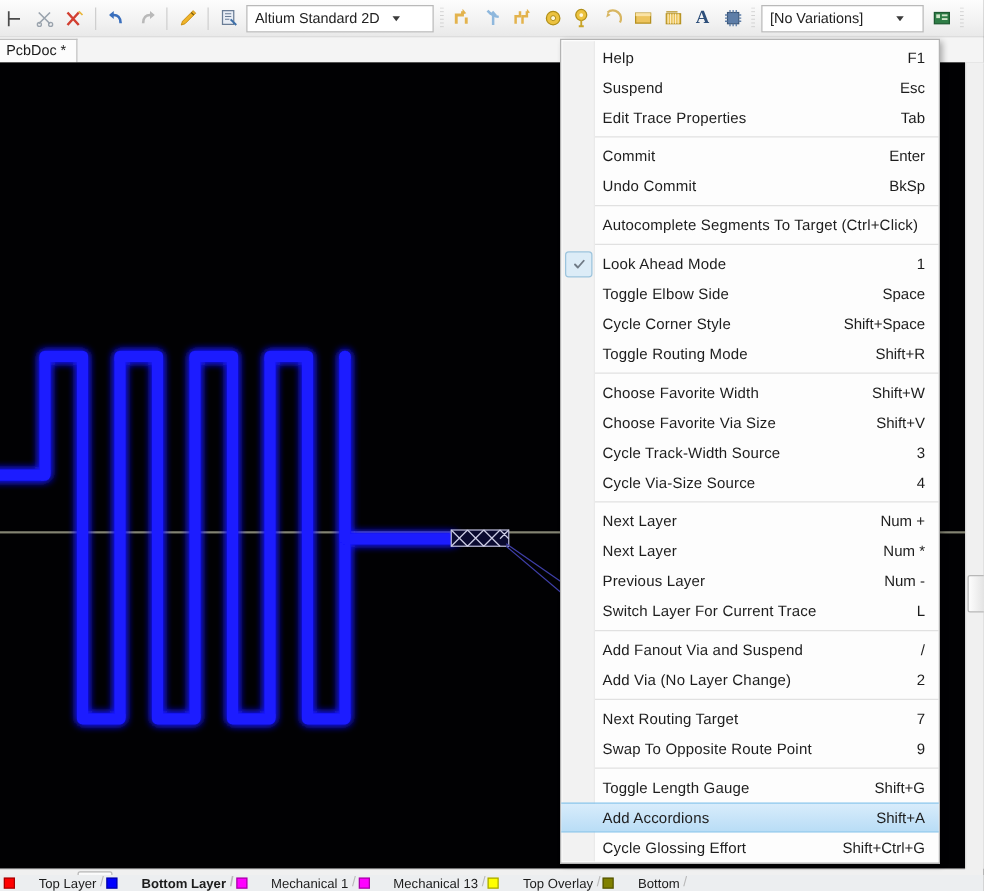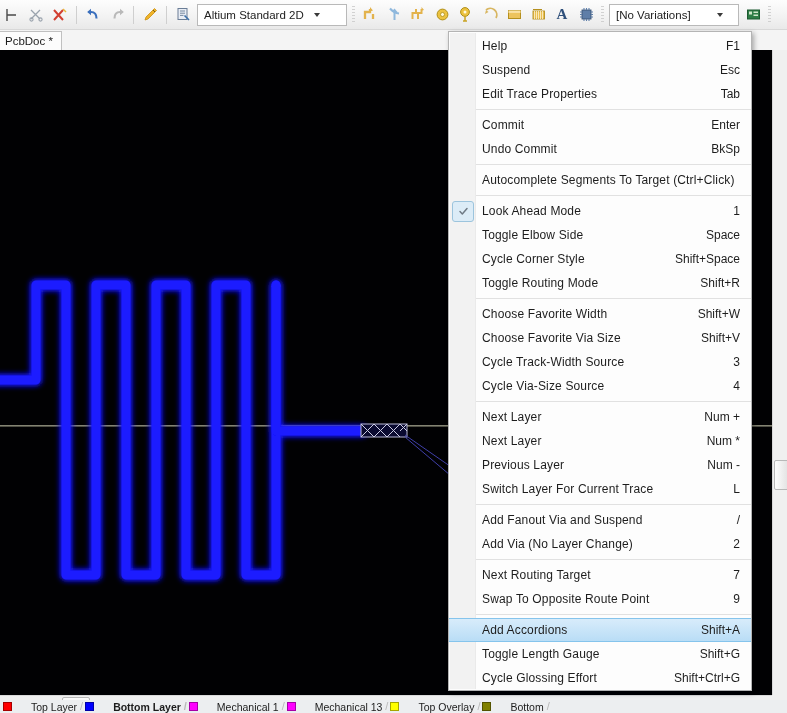--- a/index.html
+++ b/index.html
@@ -532,15 +532,15 @@
       <span class="acc">9</span>
     </div>
     <div class="msep"></div>
+    <div class="mi">
+      <span class="lbl">Toggle Length Gauge</span>
+      <span class="acc">Shift+G</span>
+    </div>
     <div class="mi sel">
       <span class="lbl">Add Accordions</span>
       <span class="acc">Shift+A</span>
     </div>
     <div class="mi">
-      <span class="lbl">Toggle Length Gauge</span>
-      <span class="acc">Shift+G</span>
-    </div>
-    <div class="mi">
       <span class="lbl">Cycle Glossing Effort</span>
       <span class="acc">Shift+Ctrl+G</span>
     </div>

